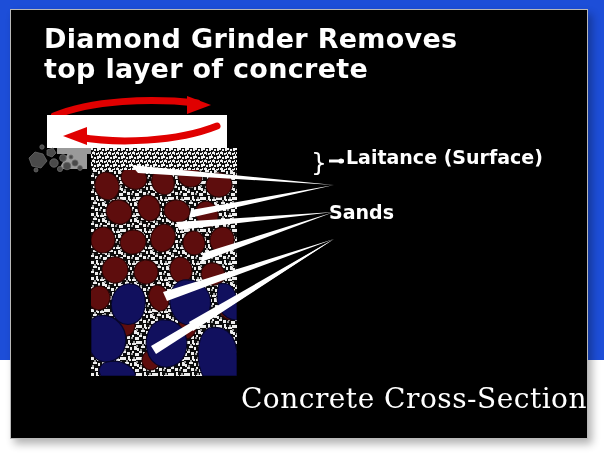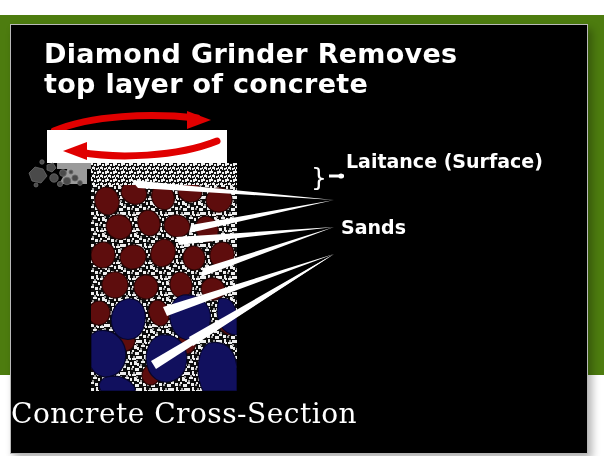--- a/index.html
+++ b/index.html
@@ -19,9 +19,8 @@
     position: relative;
     width: 604px;
     height: 360px;
-    background: #4d7c0f;
+    background: #1d4ed8;
     box-sizing: border-box;
-    margin-top: 15px;
   }
 
   

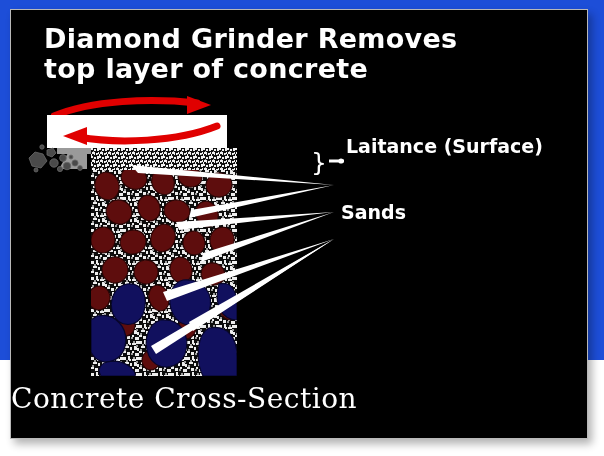--- a/index.html
+++ b/index.html
@@ -183,7 +183,7 @@
     line-height: 20px;
     white-space: nowrap;
   }
-  #label-laitance   { left: 335px; top: 126px; }
+  #label-laitance   { left: 335px; top: 137px; }
   #label-cement     { left: 330px; top: 165px; }
   #label-sands      { left: 330px; top: 192px; }
   #label-aggregates { left: 330px; top: 219px; }

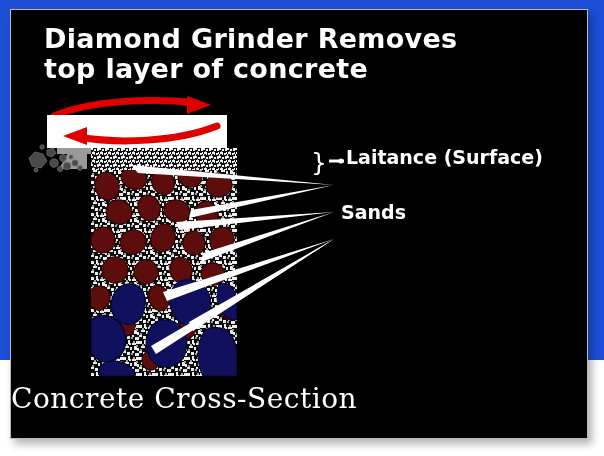--- a/index.html
+++ b/index.html
@@ -185,7 +185,7 @@
   }
   #label-laitance   { left: 335px; top: 137px; }
   #label-cement     { left: 330px; top: 165px; }
-  #label-sands      { left: 330px; top: 192px; }
+  #label-sands      { left: 318px; top: 192px; }
   #label-aggregates { left: 330px; top: 219px; }
 
   

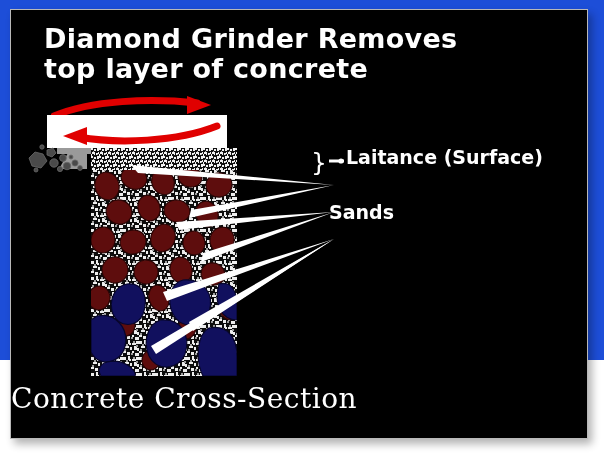--- a/index.html
+++ b/index.html
@@ -194,7 +194,7 @@
     left: 0;
     top: 372px;
     width: 576px;
-    text-align: left;
+    text-align: right;
     color: #ffffff;
     font-family: "DejaVu Serif", serif;
     font-size: 28px;

